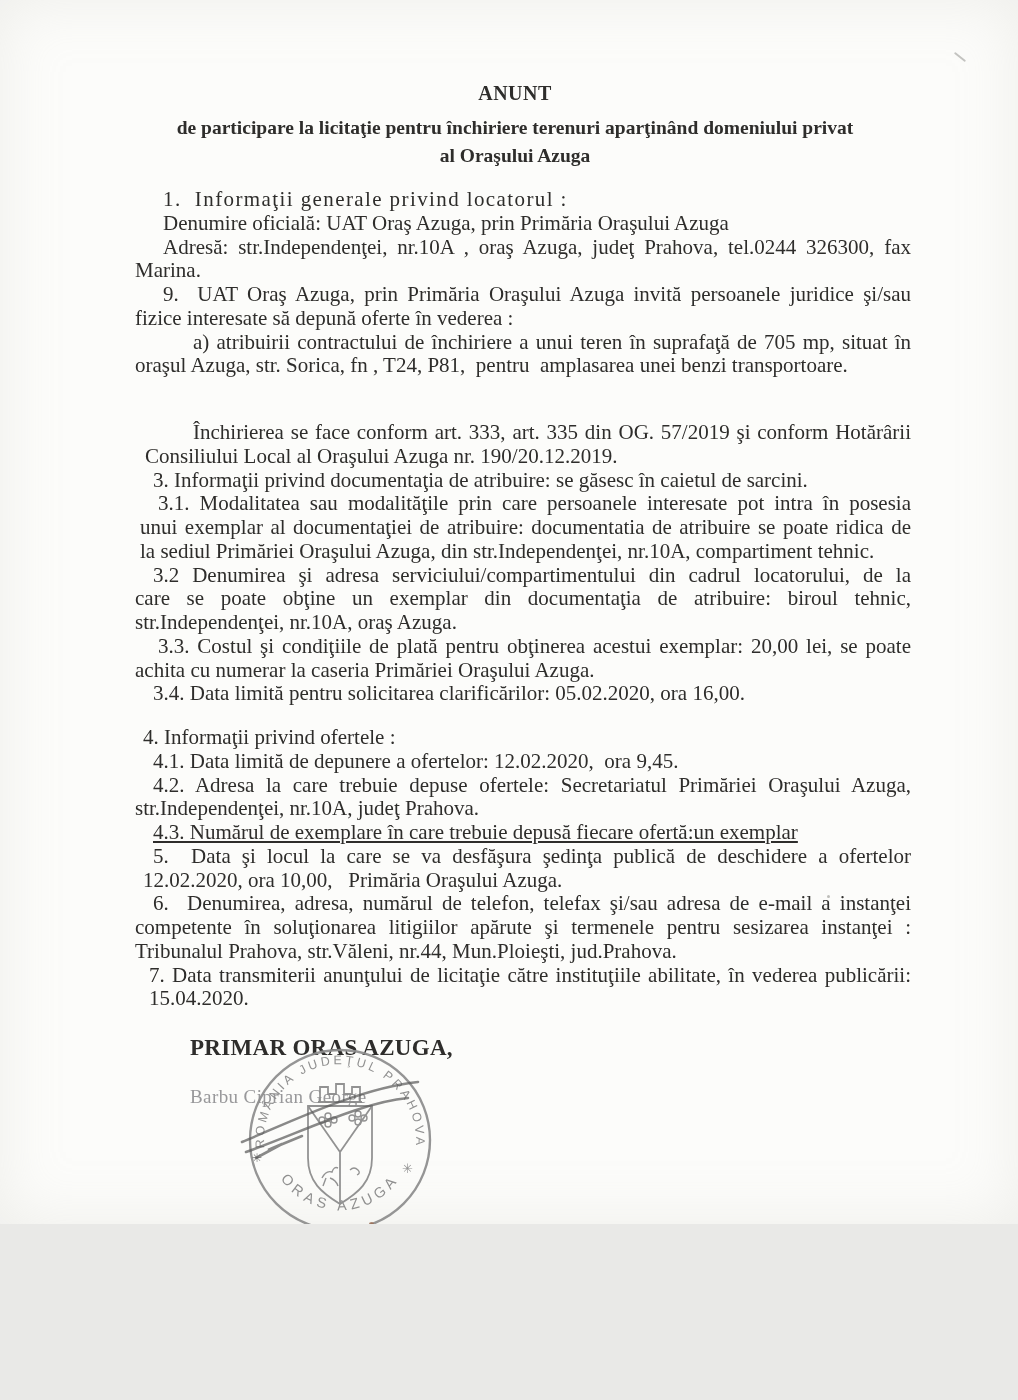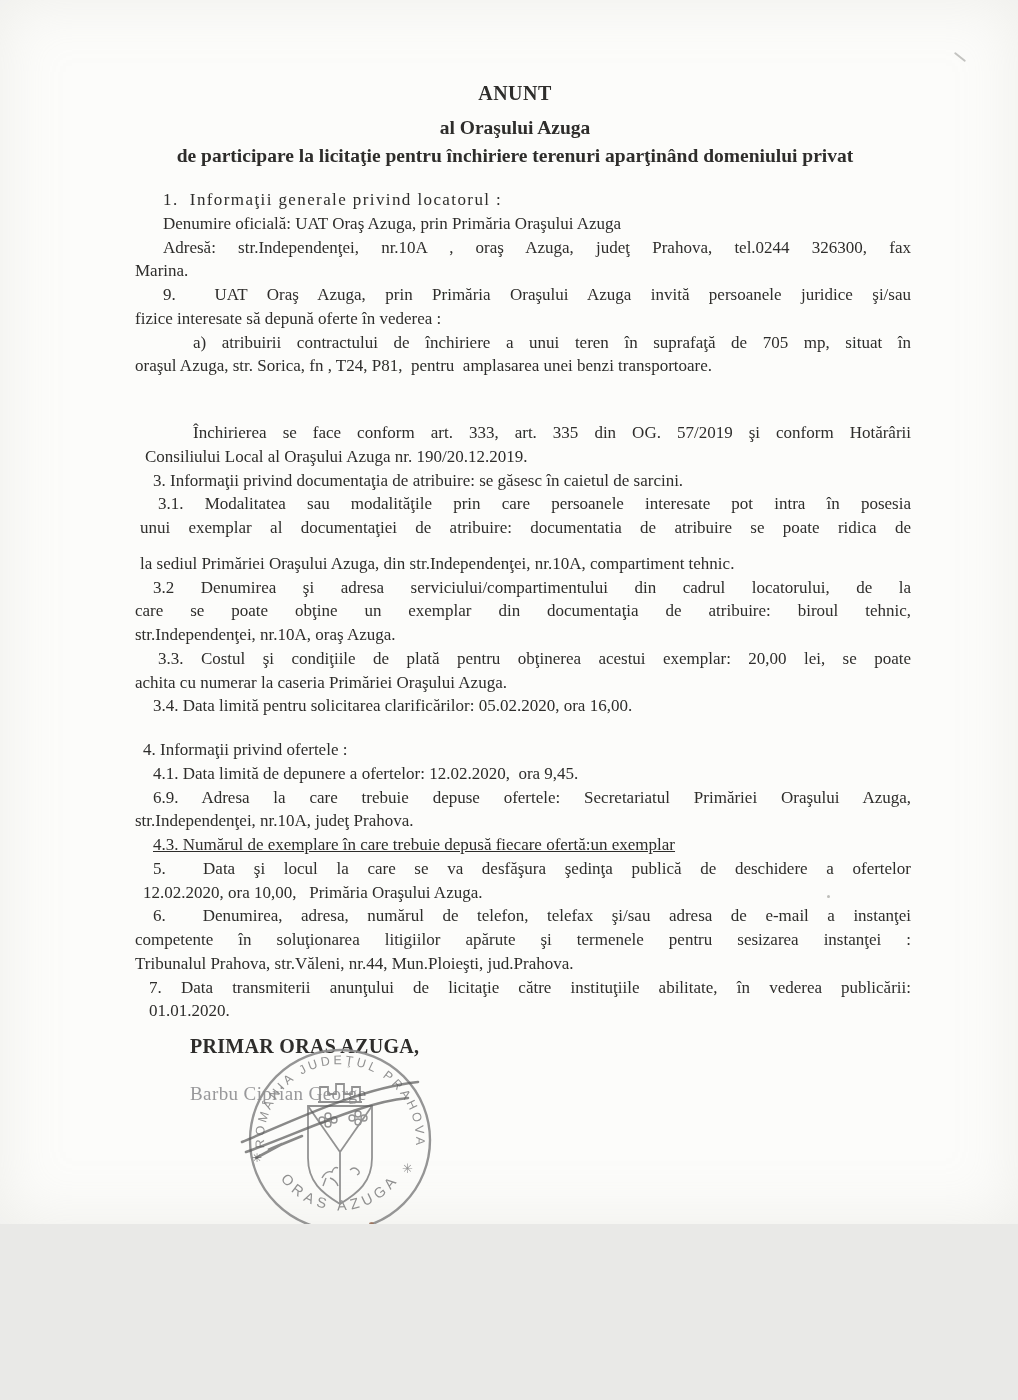--- a/index.html
+++ b/index.html
@@ -42,8 +42,8 @@
   <div class="doc-header">
     <div class="doc-title">ANUNT</div>
     <div class="doc-subtitle">
+      <div>de participare la licitaţie pentru închiriere terenuri aparţinând domeniului privat</div>
       <div>al Oraşului Azuga</div>
-      <div>de participare la licitaţie pentru închiriere terenuri aparţinând domeniului privat</div>
     </div>
   </div>
 

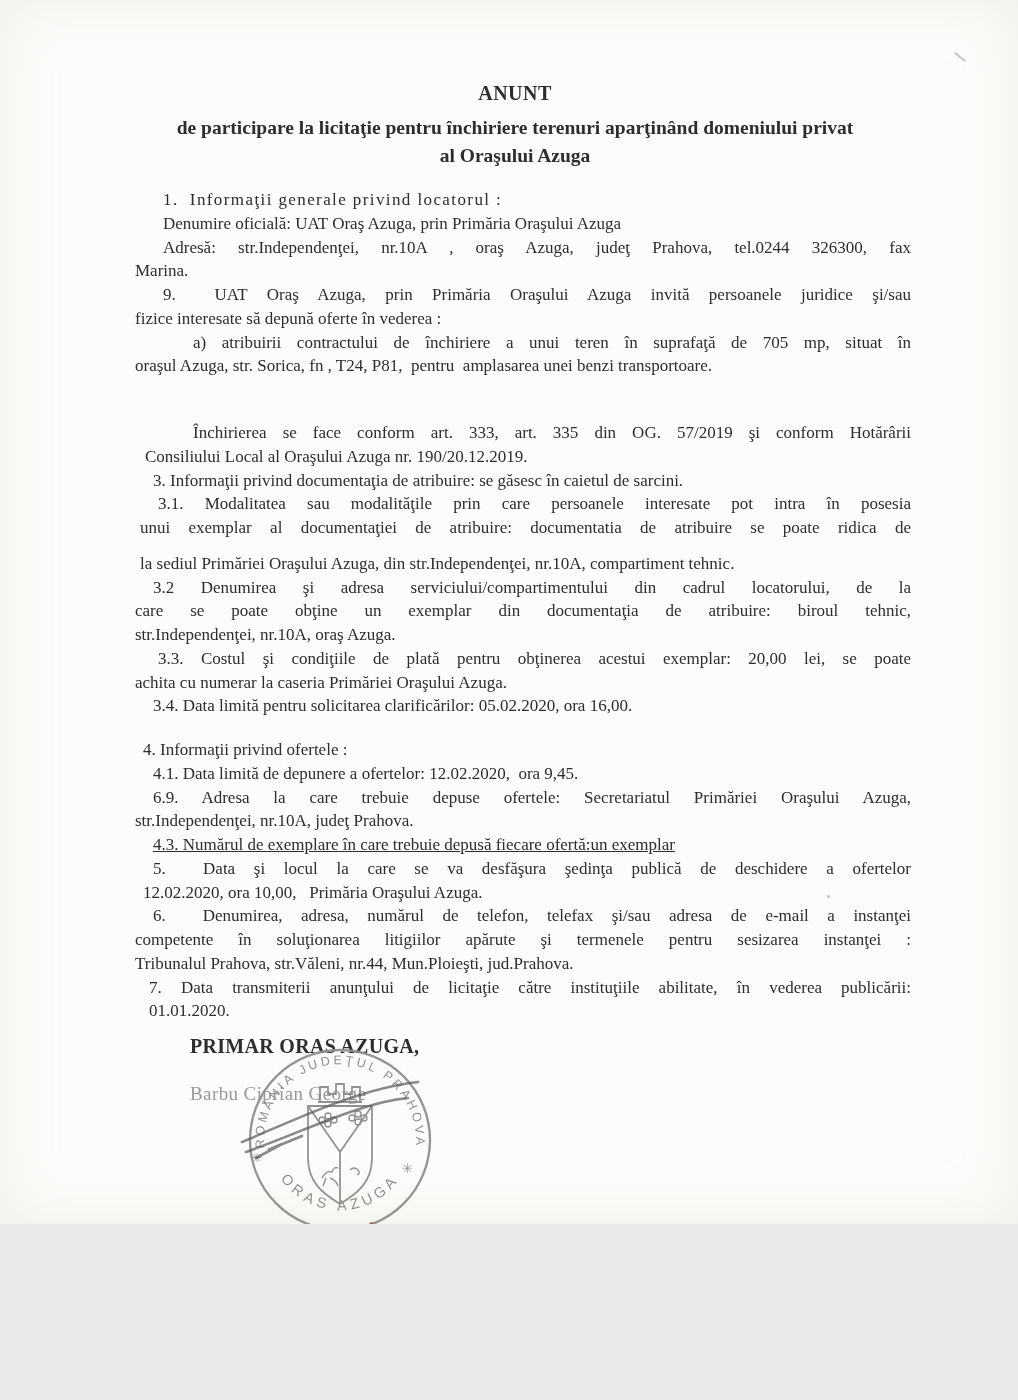--- a/index.html
+++ b/index.html
@@ -17,7 +17,7 @@
   .doc-subtitle{font-size:19.5px;font-weight:bold;line-height:27.5px;margin-top:9px;}
   .body-lines{
     position:absolute;left:135px;top:188px;width:776px;
-    font-size:17px;line-height:23.75px;
+    font-size:21px;line-height:23.75px;
   }
   .line{white-space:pre-wrap;min-height:23.75px;}
   .line.just{text-align:justify;text-align-last:justify;}

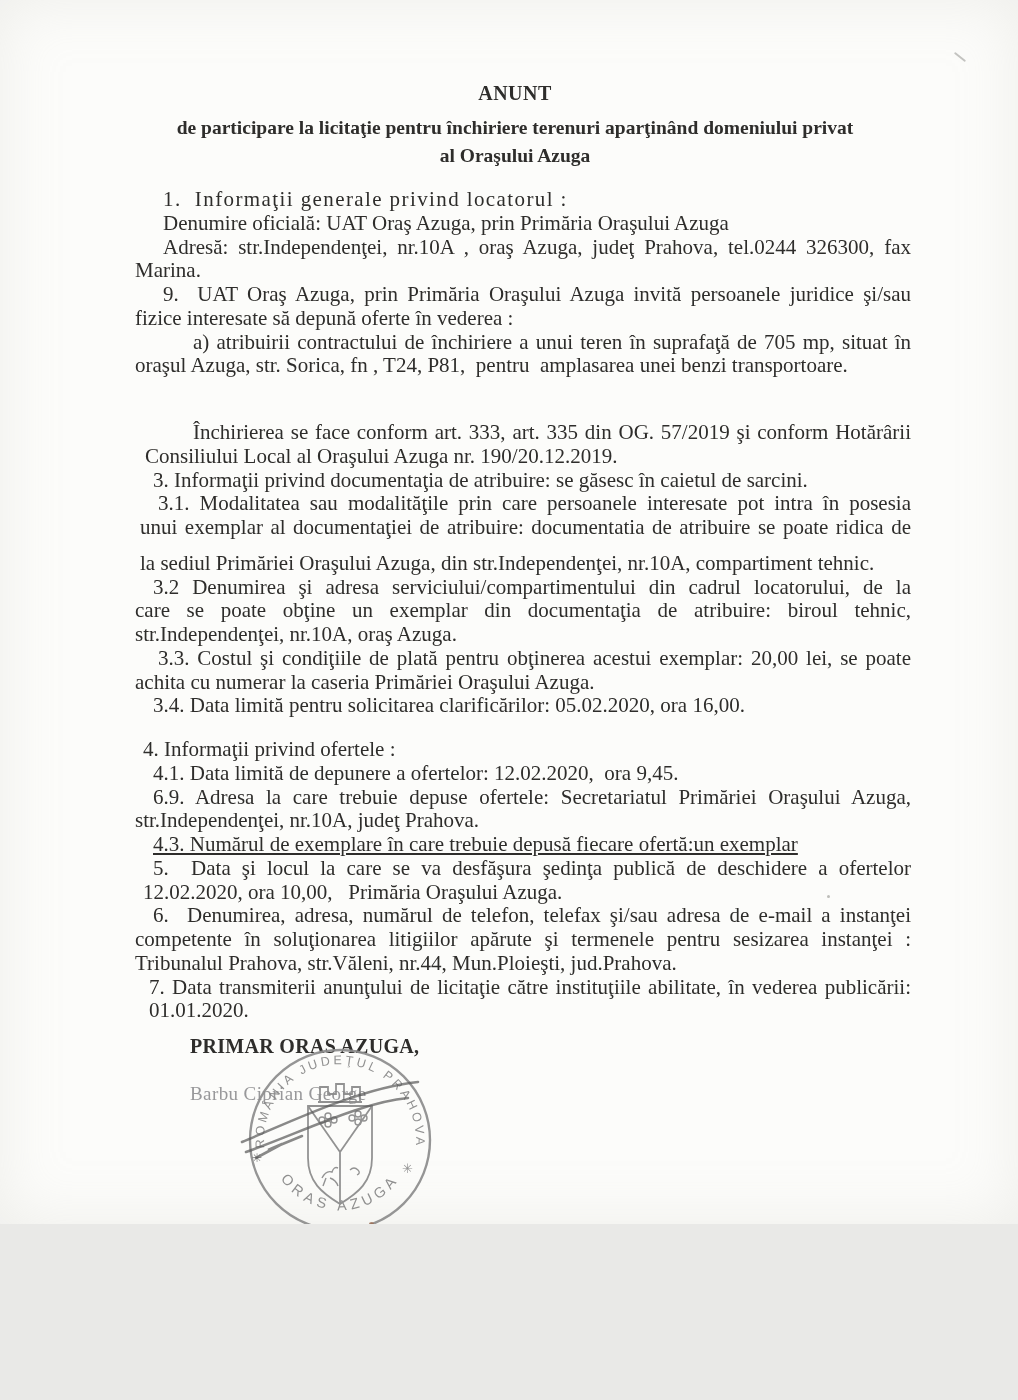--- a/index.html
+++ b/index.html
@@ -61,7 +61,7 @@
       <div class="line" style="padding-left: 18px;">3. Informaţii privind documentaţia de atribuire: se găsesc în caietul de sarcini.</div>
       <div class="line just" style="padding-left: 23px;">3.1. Modalitatea sau modalităţile prin care persoanele interesate pot intra în posesia</div>
       <div class="line just" style="padding-left: 5px;">unui exemplar al documentaţiei de atribuire: documentatia de atribuire se poate ridica de</div>
-      <div class="line" style="padding-left: 5px; margin-top: 12px;">la sediul Primăriei Oraşului Azuga, din str.Independenţei, nr.10A, compartiment tehnic.</div>
+      <div class="line" style="padding-left: 5px;">la sediul Primăriei Oraşului Azuga, din str.Independenţei, nr.10A, compartiment tehnic.</div>
       <div class="line just" style="padding-left: 18px;">3.2 Denumirea şi adresa serviciului/compartimentului din cadrul locatorului, de la</div>
       <div class="line just" style="padding-left: 0px;">care se poate obţine un exemplar din documentaţia de atribuire: biroul tehnic,</div>
       <div class="line" style="padding-left: 0px;">str.Independenţei, nr.10A, oraş Azuga.</div>

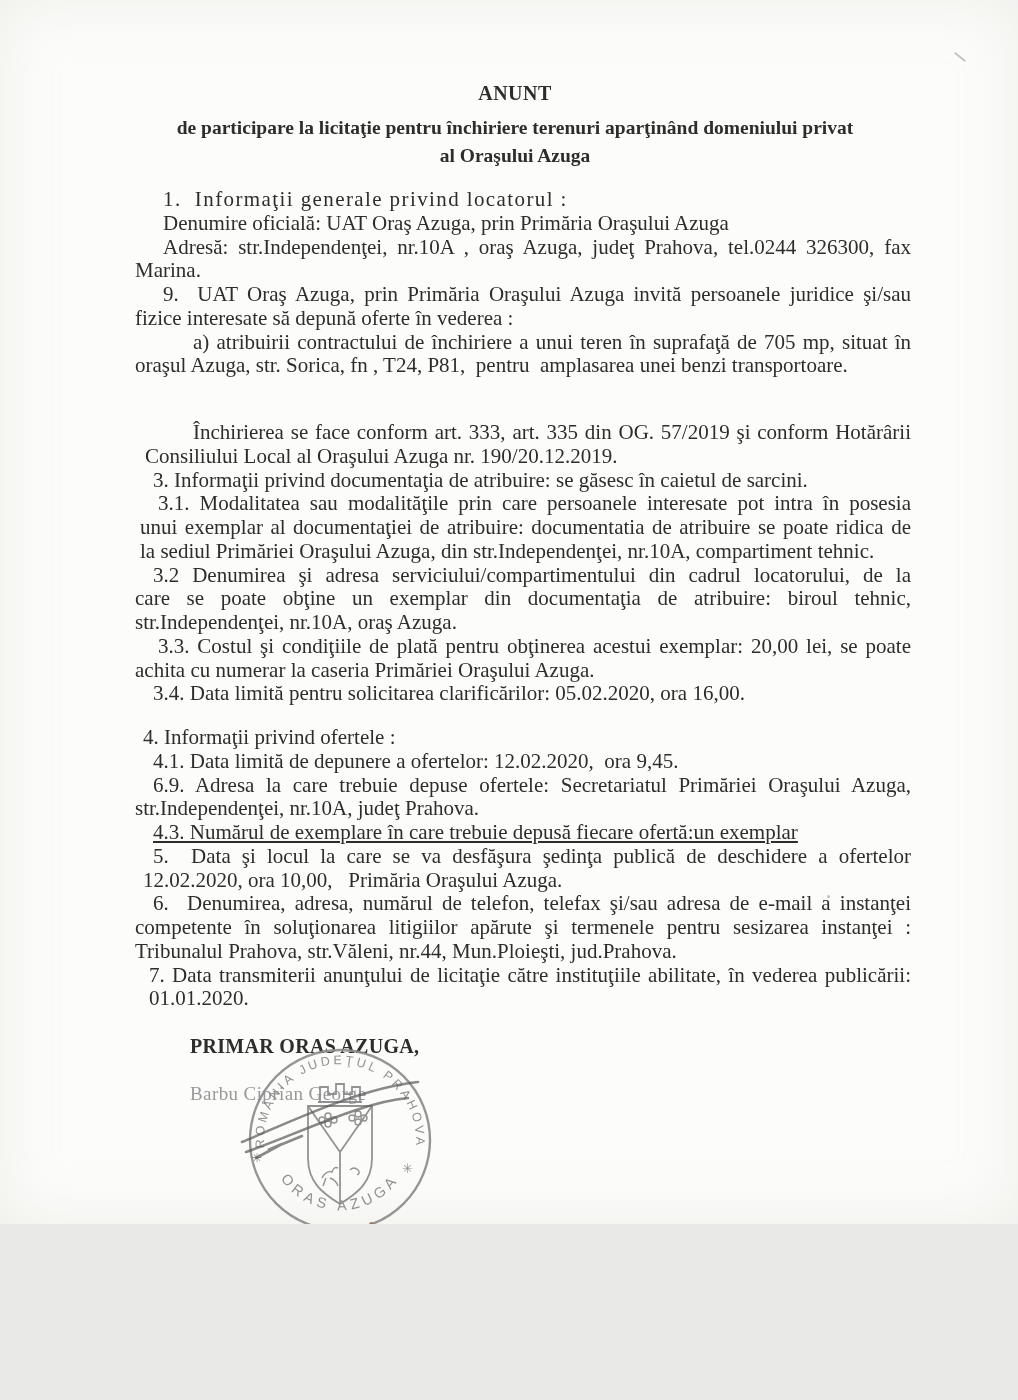--- a/index.html
+++ b/index.html
@@ -70,7 +70,7 @@
       <div class="line" style="padding-left: 18px;">3.4. Data limită pentru solicitarea clarificărilor: 05.02.2020, ora 16,00.</div>
       <div class="line" style="padding-left: 8px; margin-top: 20px;">4. Informaţii privind ofertele :</div>
       <div class="line" style="padding-left: 18px;">4.1. Data limită de depunere a ofertelor: 12.02.2020,  ora 9,45.</div>
-      <div class="line just" style="padding-left: 18px;">6.9. Adresa la care trebuie depuse ofertele: Secretariatul Primăriei Oraşului Azuga,</div>
+      <div class="line just" style="padding-left: 18px;">4.2. Adresa la care trebuie depuse ofertele: Secretariatul Primăriei Oraşului Azuga,</div>
       <div class="line" style="padding-left: 0px;">str.Independenţei, nr.10A, judeţ Prahova.</div>
       <div class="line" style="padding-left: 18px; text-decoration: underline;">4.3. Numărul de exemplare în care trebuie depusă fiecare ofertă:un exemplar</div>
       <div class="line just" style="padding-left: 18px;">5.  Data şi locul la care se va desfăşura şedinţa publică de deschidere a ofertelor</div>

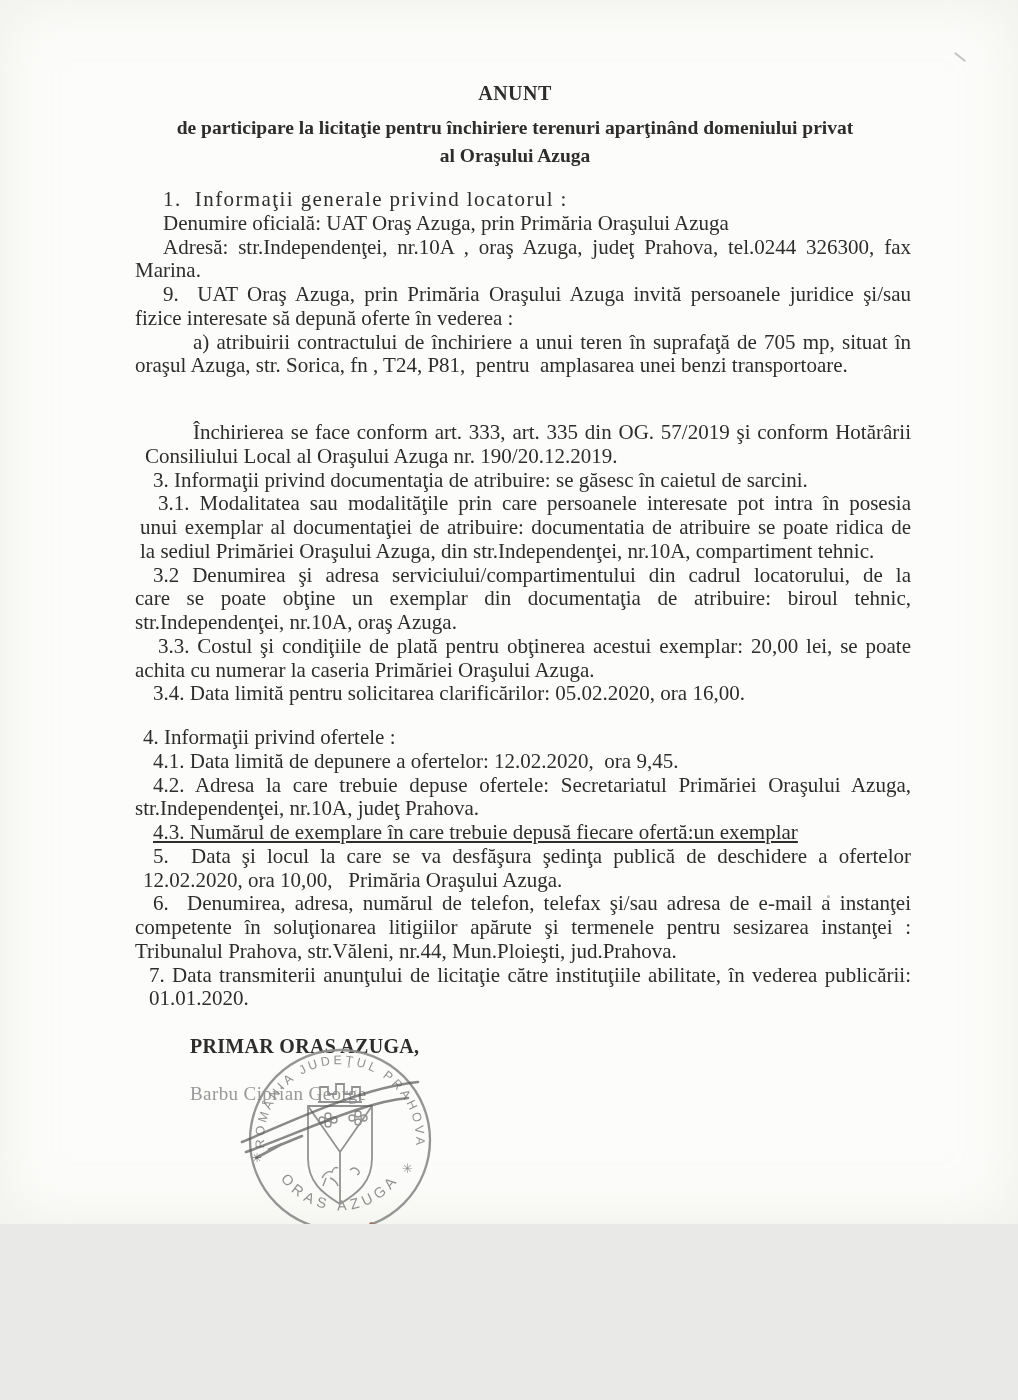--- a/index.html
+++ b/index.html
@@ -79,7 +79,7 @@
       <div class="line just" style="padding-left: 0px;">competente în soluţionarea litigiilor apărute şi termenele pentru sesizarea instanţei :</div>
       <div class="line" style="padding-left: 0px;">Tribunalul Prahova, str.Văleni, nr.44, Mun.Ploieşti, jud.Prahova.</div>
       <div class="line just" style="padding-left: 14px;">7. Data transmiterii anunţului de licitaţie către instituţiile abilitate, în vederea publicării:</div>
-      <div class="line" style="padding-left: 14px;">01.01.2020.</div>
+      <div class="line" style="padding-left: 14px;">15.04.2020.</div>
     </div>
 
   <div class="sig-block">

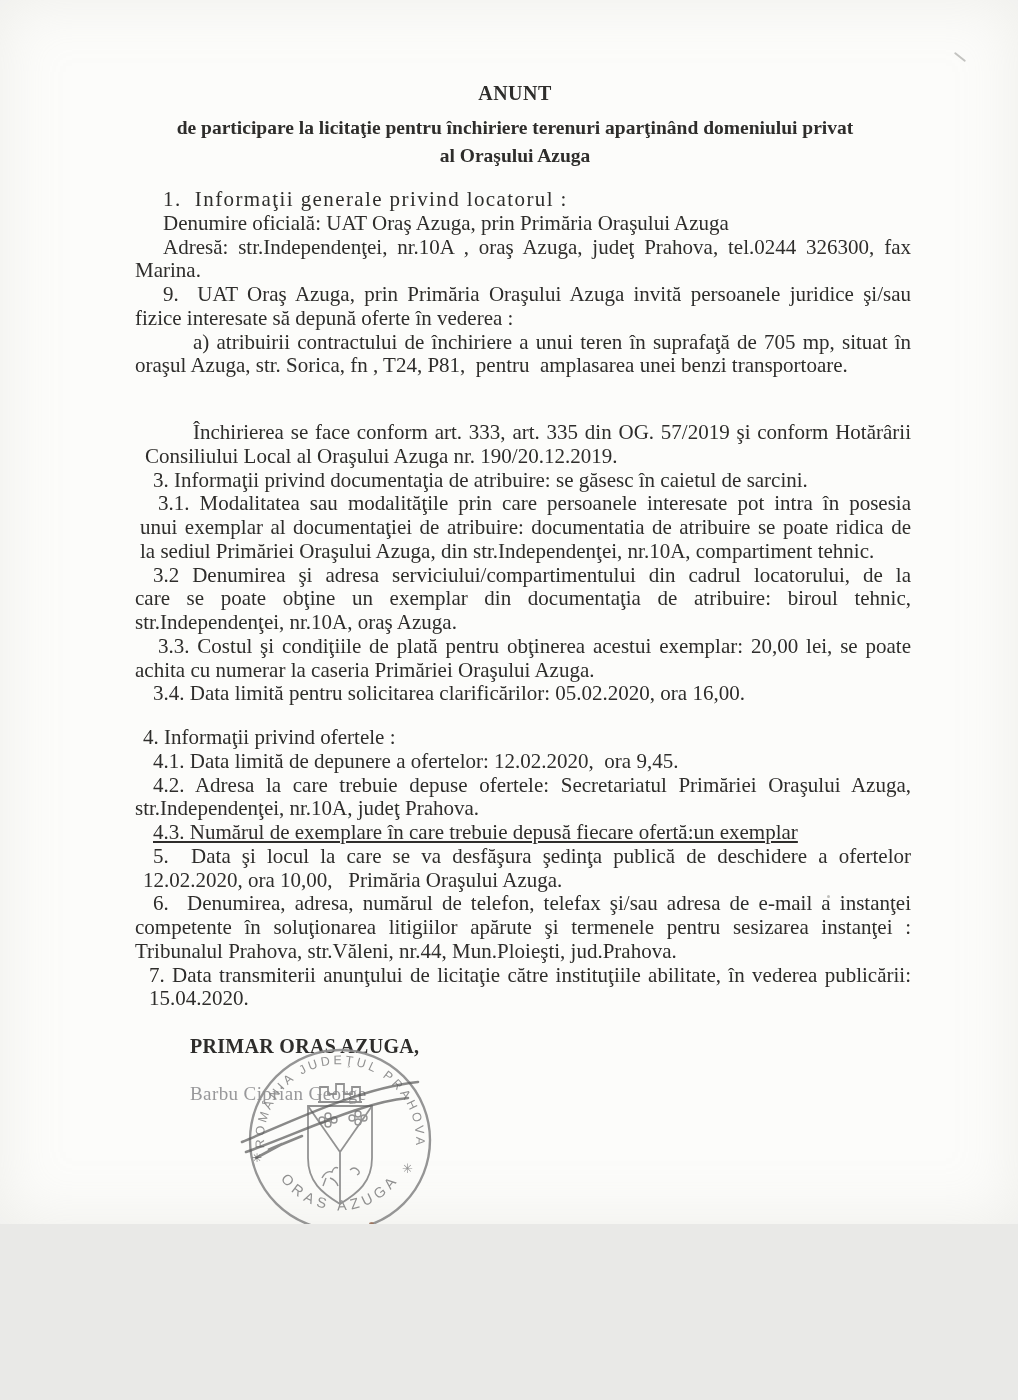--- a/index.html
+++ b/index.html
@@ -23,7 +23,7 @@
   .line.just{text-align:justify;text-align-last:justify;}
   .u-link{text-decoration:underline;text-underline-offset:2px;}
   .sig-block{position:absolute;left:190px;top:1035px;}
-  .sig-primar{font-size:20px;font-weight:bold;letter-spacing:.3px;}
+  .sig-primar{font-size:23px;font-weight:bold;letter-spacing:.3px;}
   .sig-name{margin-top:25px;font-size:19px;color:#98989a;letter-spacing:.4px;}
   .stamp{position:absolute;left:210px;top:1010px;width:260px;height:260px;opacity:.92;}
   .artifact{position:absolute;border-radius:50%;}

